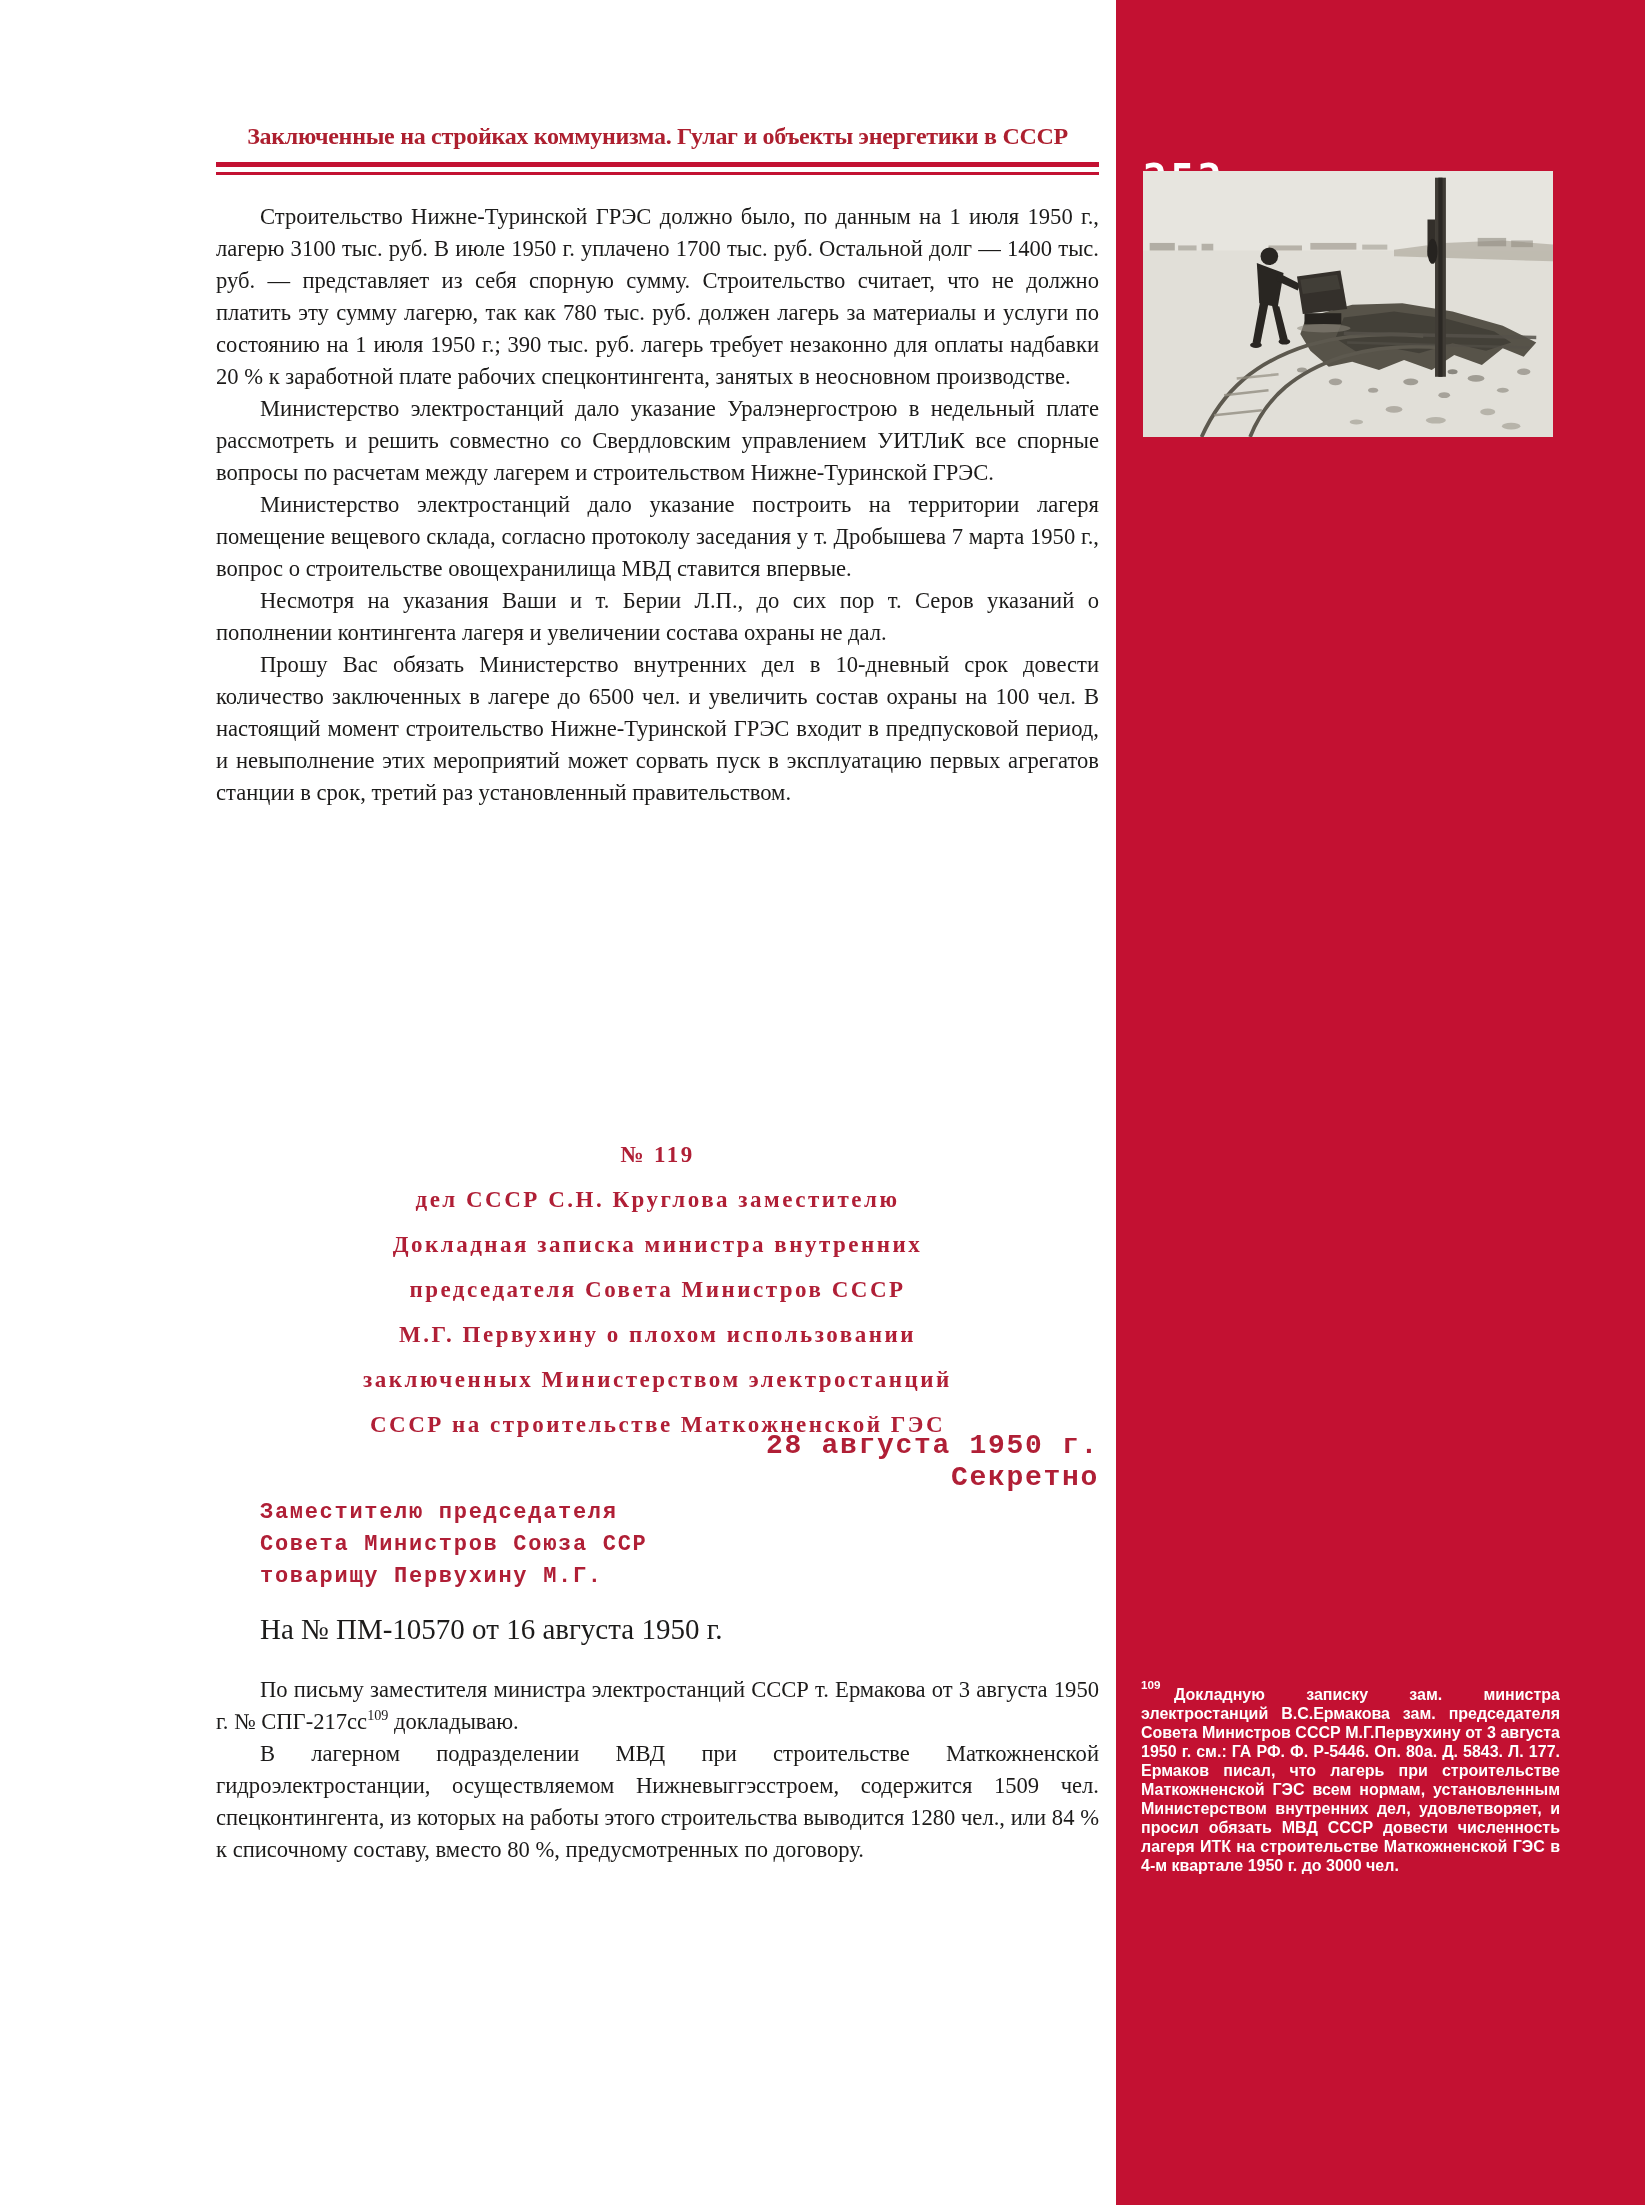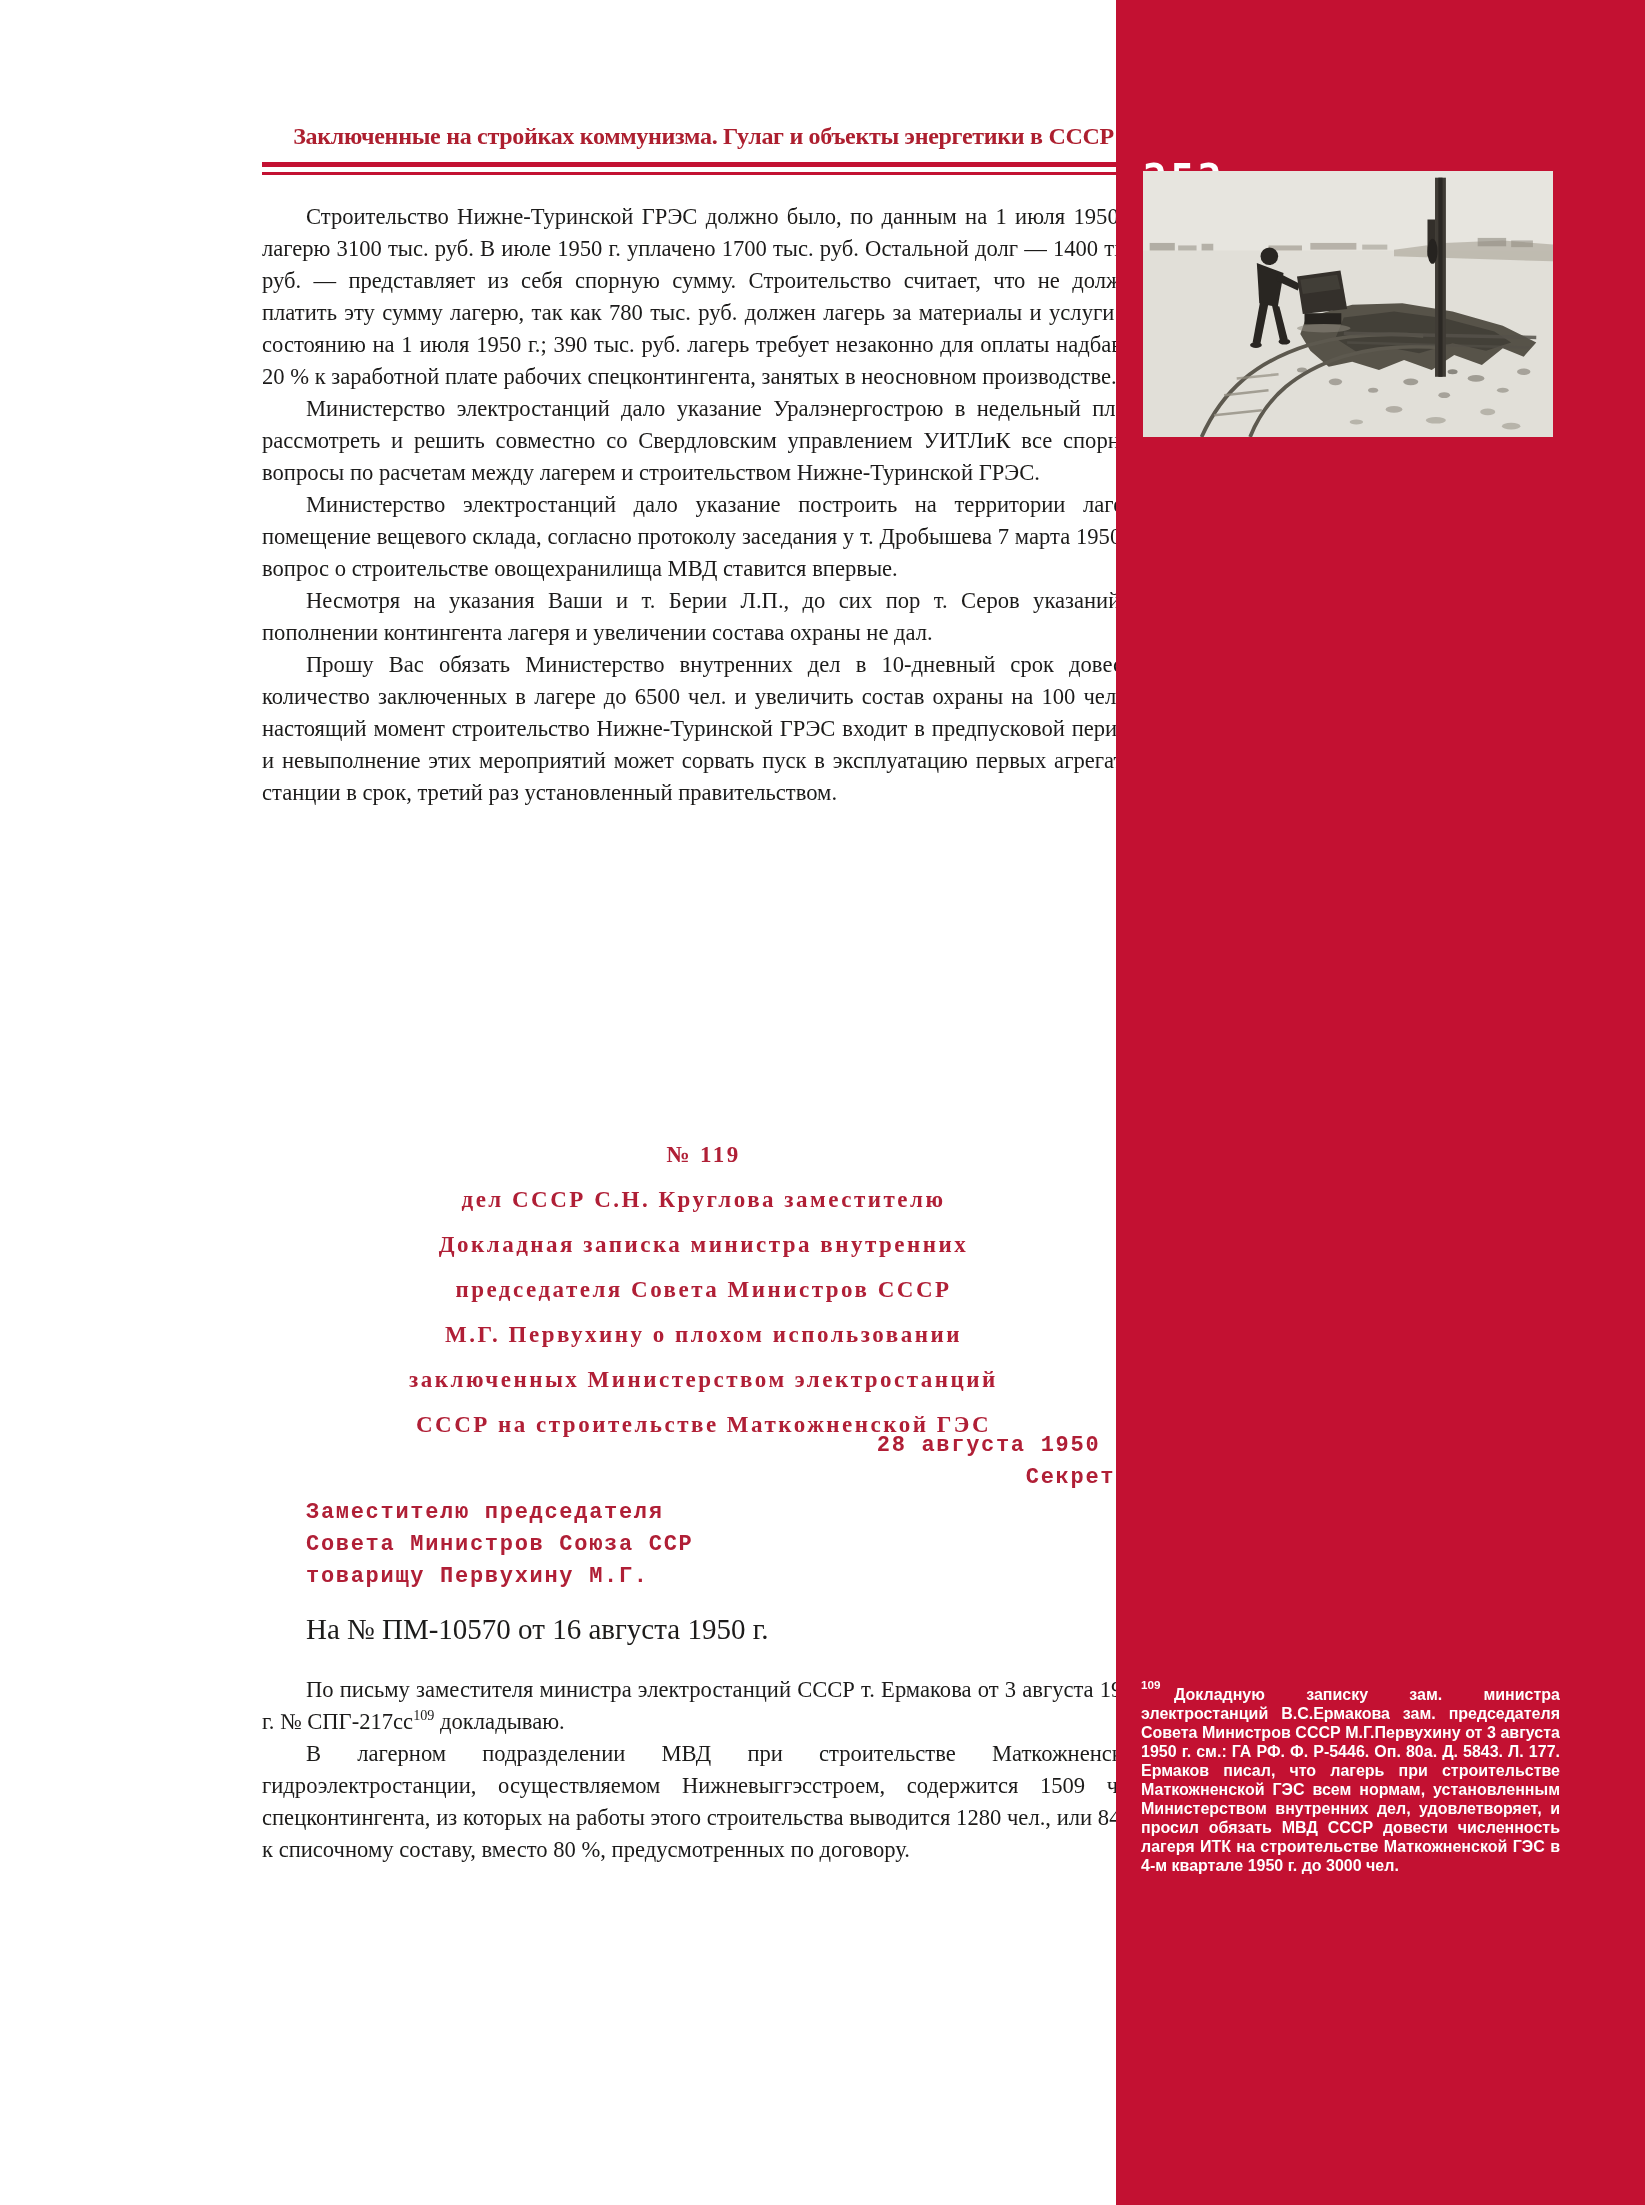--- a/index.html
+++ b/index.html
@@ -19,7 +19,7 @@
     color:var(--body-black);
   }
   
-  .content{position:absolute;left:216px;top:0;width:883px;height:100%;margin-left:46px;}
+  .content{position:absolute;left:216px;top:0;width:883px;height:100%;}
   .running-head{
     position:absolute;top:123px;left:0;width:100%;
     text-align:center;

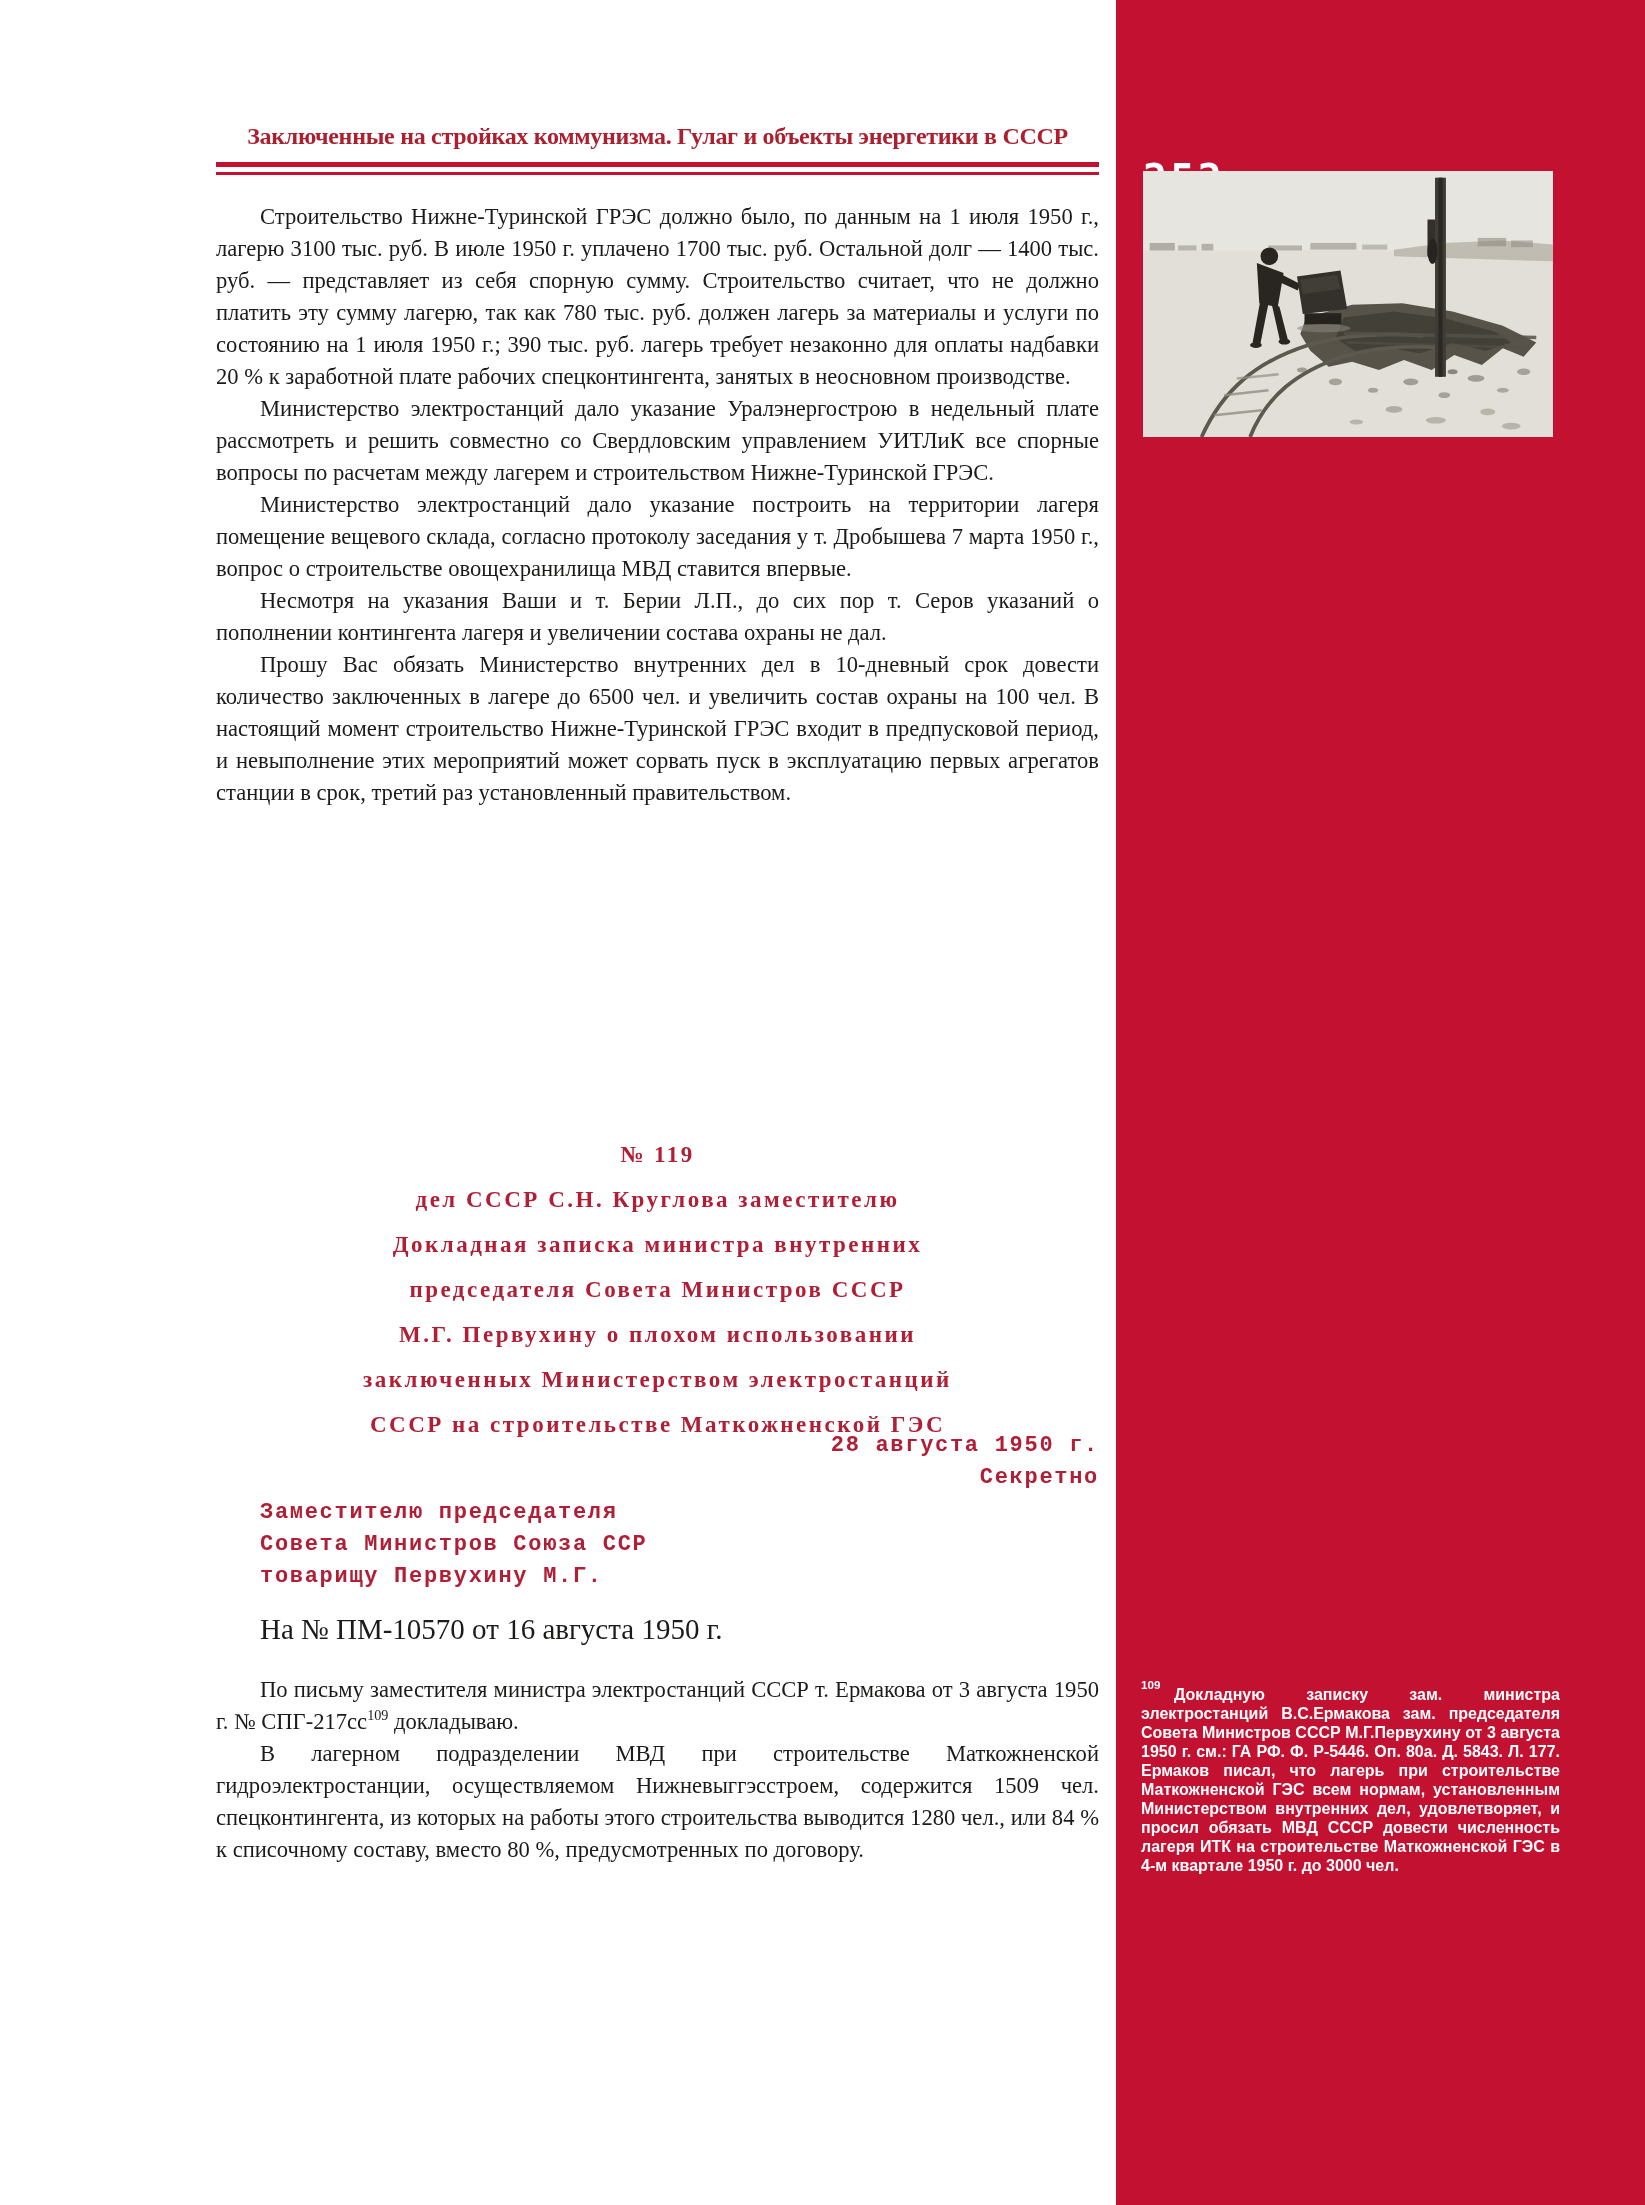--- a/index.html
+++ b/index.html
@@ -61,7 +61,7 @@
     position:absolute;top:1430px;left:0;width:100%;
     text-align:right;
     font-family:"Liberation Mono","DejaVu Sans Mono",monospace;
-    font-weight:bold;font-size:22px;line-height:32px;letter-spacing:1.7px;
+    font-weight:bold;font-size:28px;line-height:32px;letter-spacing:1.7px;
     color:var(--typewriter-red);
   }
   .addressee{

